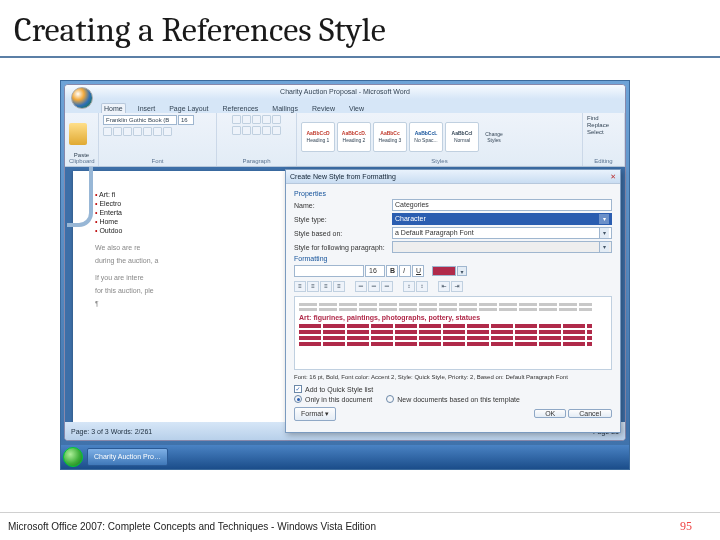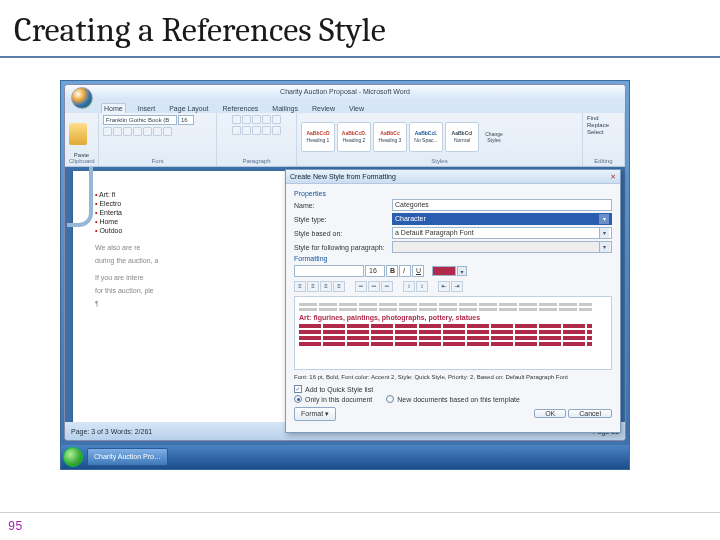--- a/index.html
+++ b/index.html
@@ -292,6 +292,7 @@
 </div>
 
 <div class="footer">
+  <span>Microsoft Office 2007: Complete Concepts and Techniques - Windows Vista Edition</span>
   <span class="pagenum">95</span>
 </div>
 

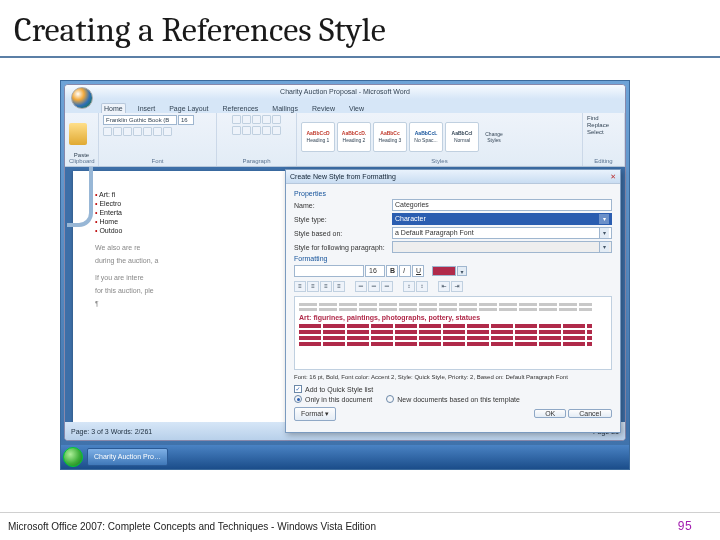--- a/index.html
+++ b/index.html
@@ -65,7 +65,7 @@
   .task-btn { height: 18px; background: linear-gradient(#7eb0e6,#3f78b8); border: 1px solid #2a5a96; border-radius: 2px; font-size: 7px; color: #fff; padding: 0 6px; line-height: 16px; }
   
   .footer { position: absolute; left: 0; right: 0; bottom: 0; height: 28px; background: #fff; border-top: 1px solid #d0d0d0; display: flex; align-items: center; justify-content: space-between; padding: 0 28px 0 8px; font-size: 10px; color: #222; }
-  .pagenum { font-size: 12px; color: #a21caf; font-family: Liberation Mono, monospace; }
+  .pagenum { font-size: 12px; color: #ef4444; font-family: Liberation Serif, serif; }
 </style>
 </head>
 <body>

